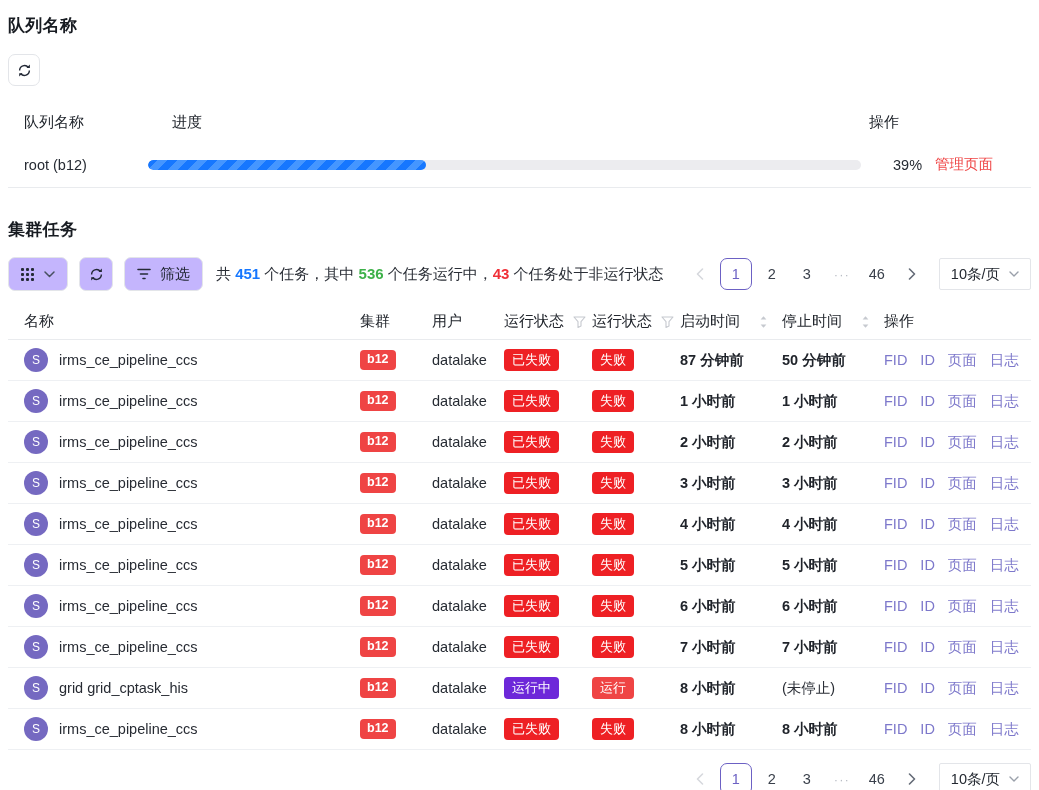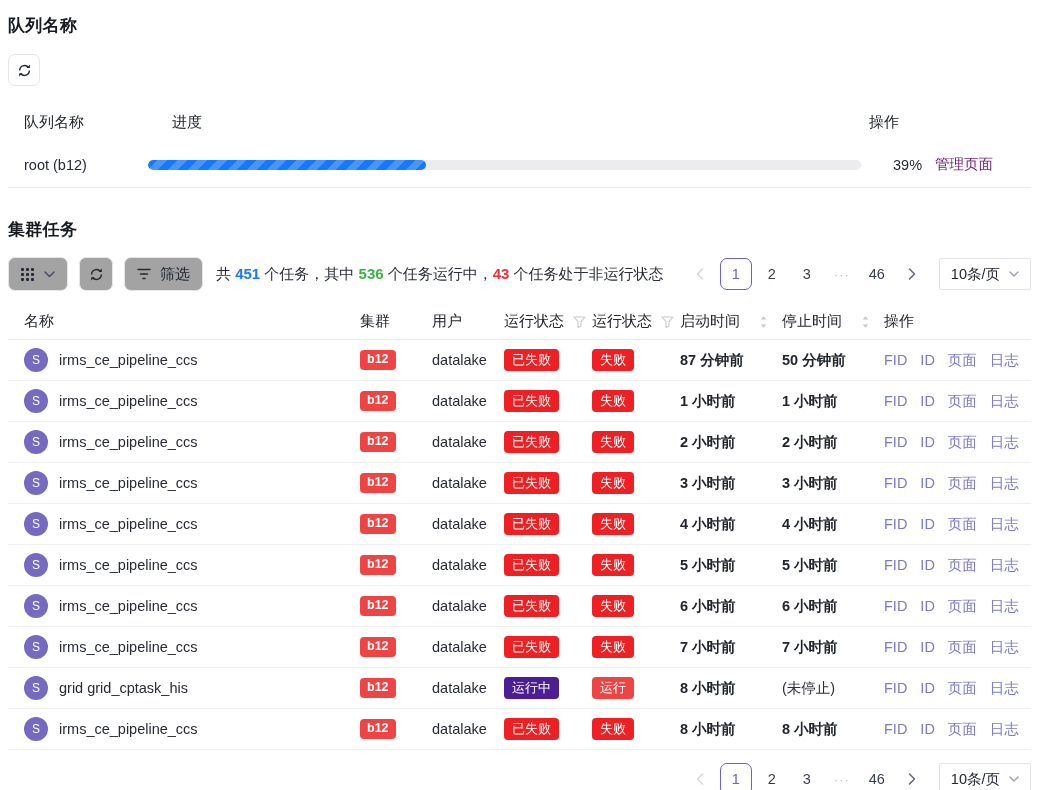--- a/index.html
+++ b/index.html
@@ -45,7 +45,7 @@
     height:10px; border-radius:6px;
     background:repeating-linear-gradient(135deg,#1677ff 0 7px,#4596ff 7px 14px);
   }
-  .link { color:#701a75; cursor:pointer; }
+  .link { color:#ef4444; cursor:pointer; }
 
   
   .summary { margin-left:13px; font-size:15px; color:#2a2e36; white-space:nowrap; }

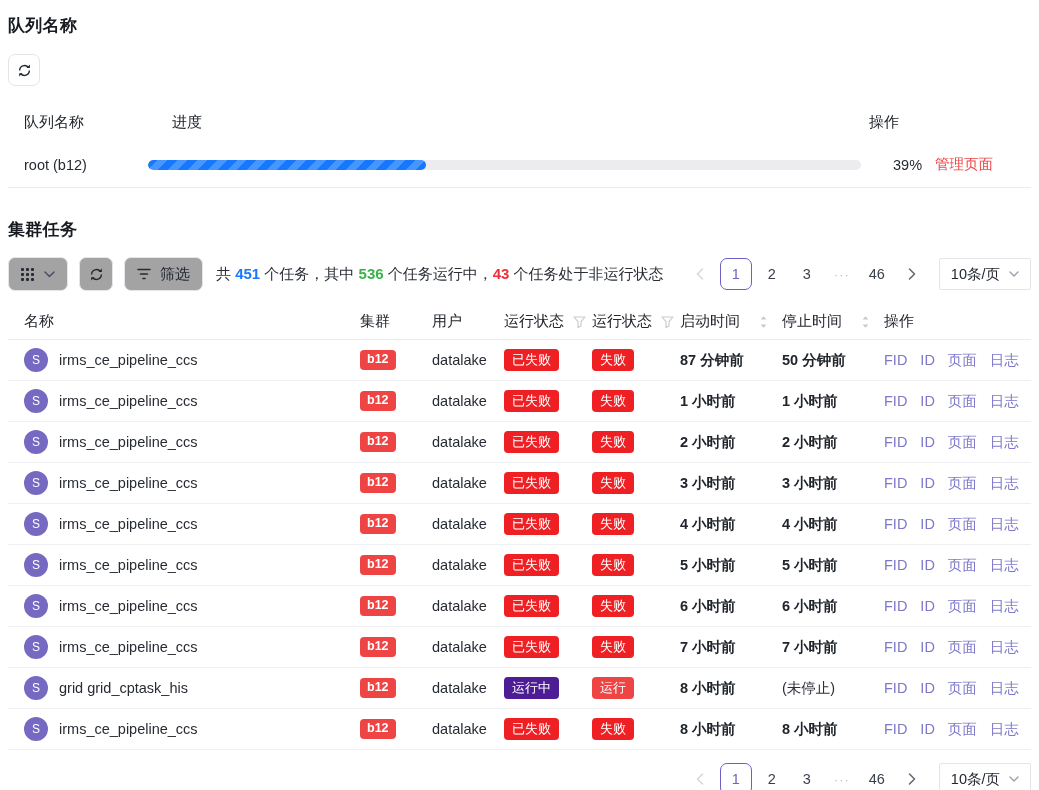--- a/index.html
+++ b/index.html
@@ -19,7 +19,7 @@
   }
   .toolbar { display:flex; align-items:center; margin-top:16px; }
   .tb-btn {
-    height:34px; background:#a3a3a3; border:1px solid #e3e5e9; border-radius:7px;
+    height:34px; background:#c4b5fd; border:1px solid #e3e5e9; border-radius:7px;
     display:inline-flex; align-items:center; justify-content:center; padding:0 12px;
     color:#222835; cursor:pointer;
   }

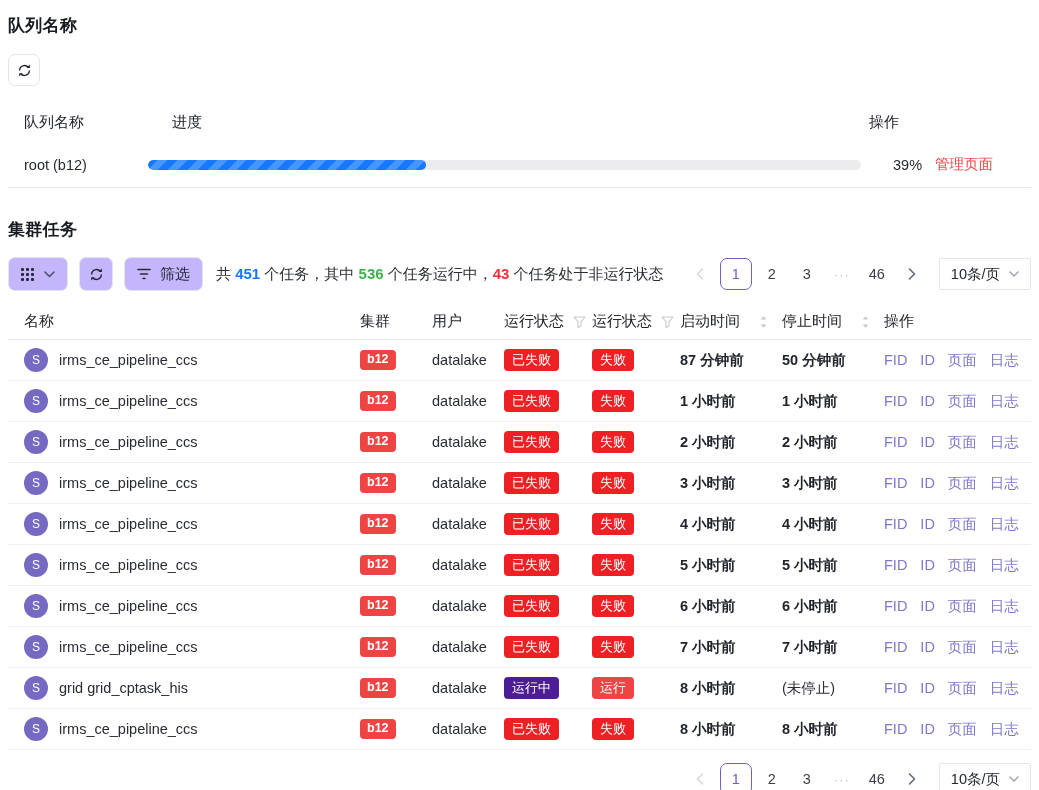--- a/index.html
+++ b/index.html
@@ -91,7 +91,7 @@
     display:inline-block; padding:3px 8px; border-radius:4px; color:#fff;
     font-size:13px; font-weight:500; line-height:1.25;
   }
-  .tag-red { background:#ee2024; } .tag-green { background:#4c1d95; } .tag-cyan { background:#ef4444; }
+  .tag-red { background:#ee2024; } .tag-green { background:#6d28d9; } .tag-cyan { background:#ef4444; }
   .cluster-tag { padding:2px 7px; font-weight:700; font-size:12.5px; }
   .time { font-weight:700; color:#20242b; }
   .muted-time { font-weight:400; color:#2a2e36; }

